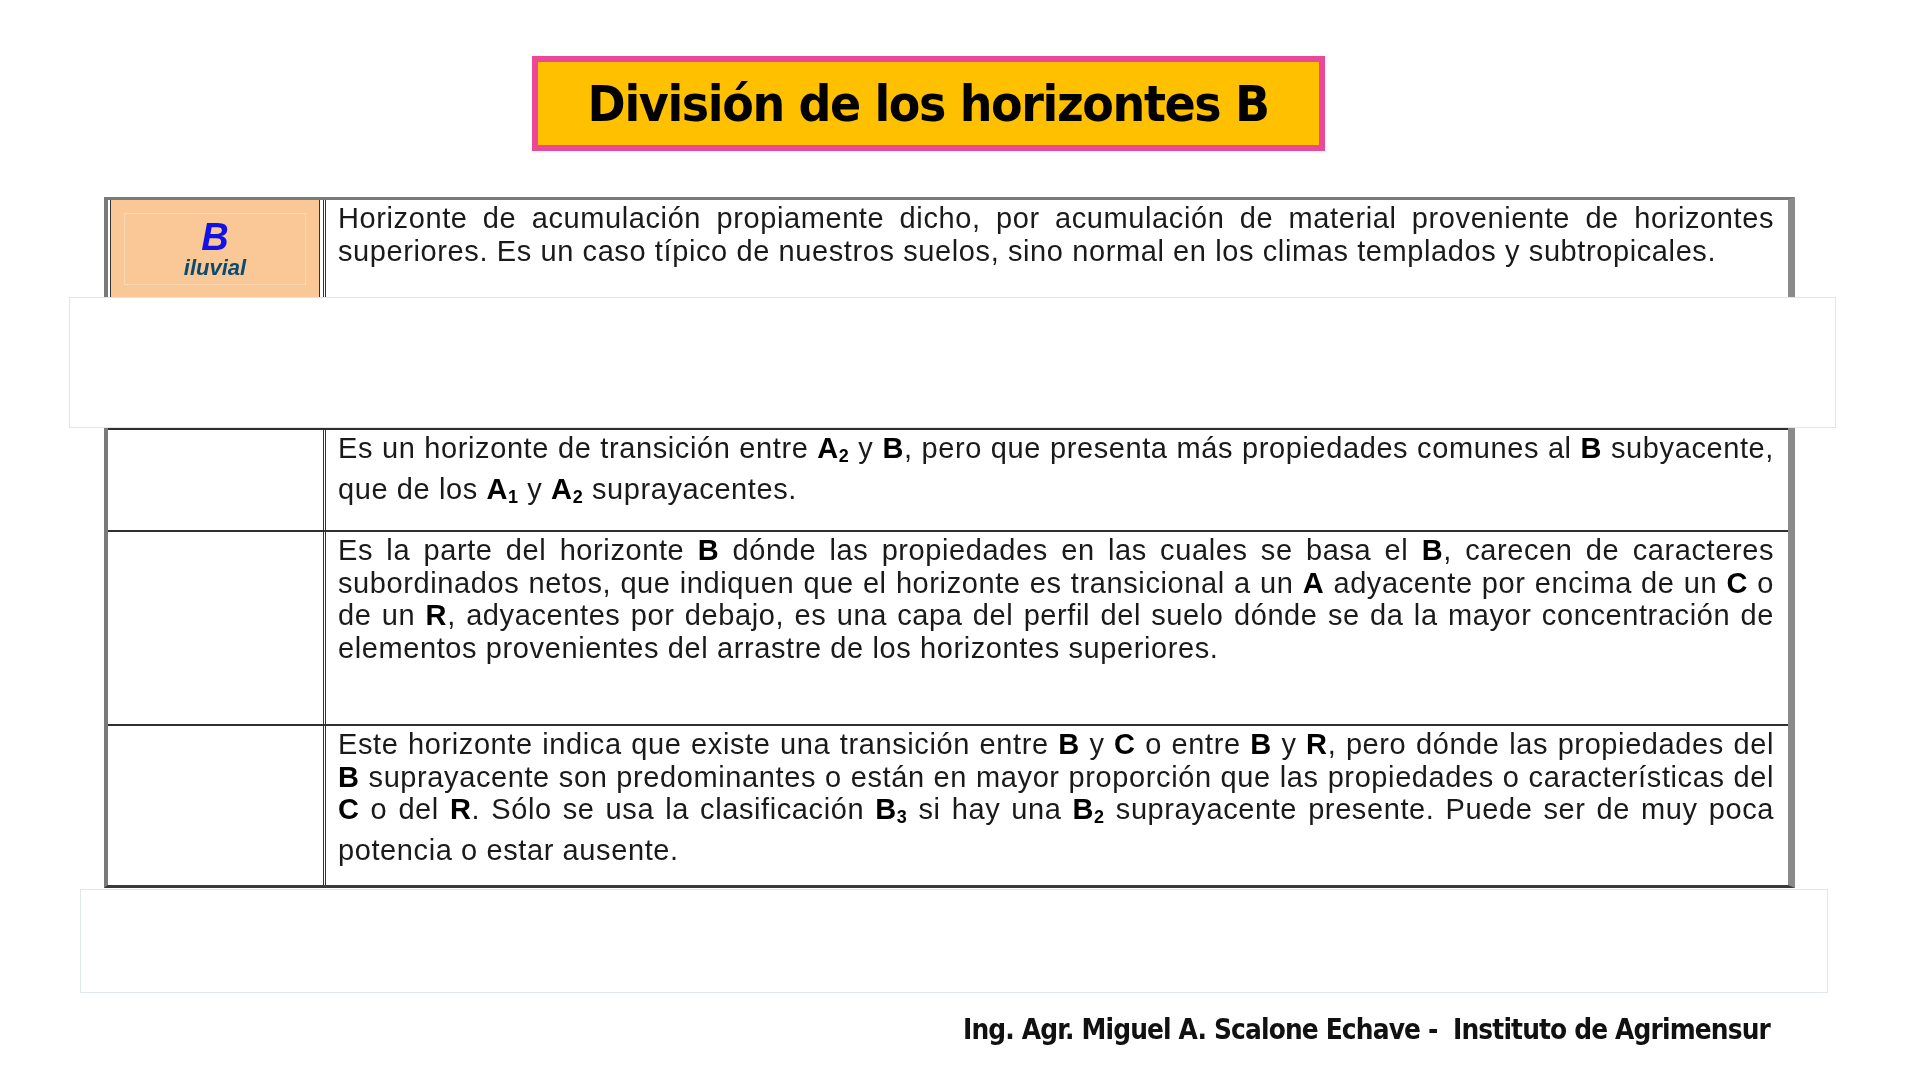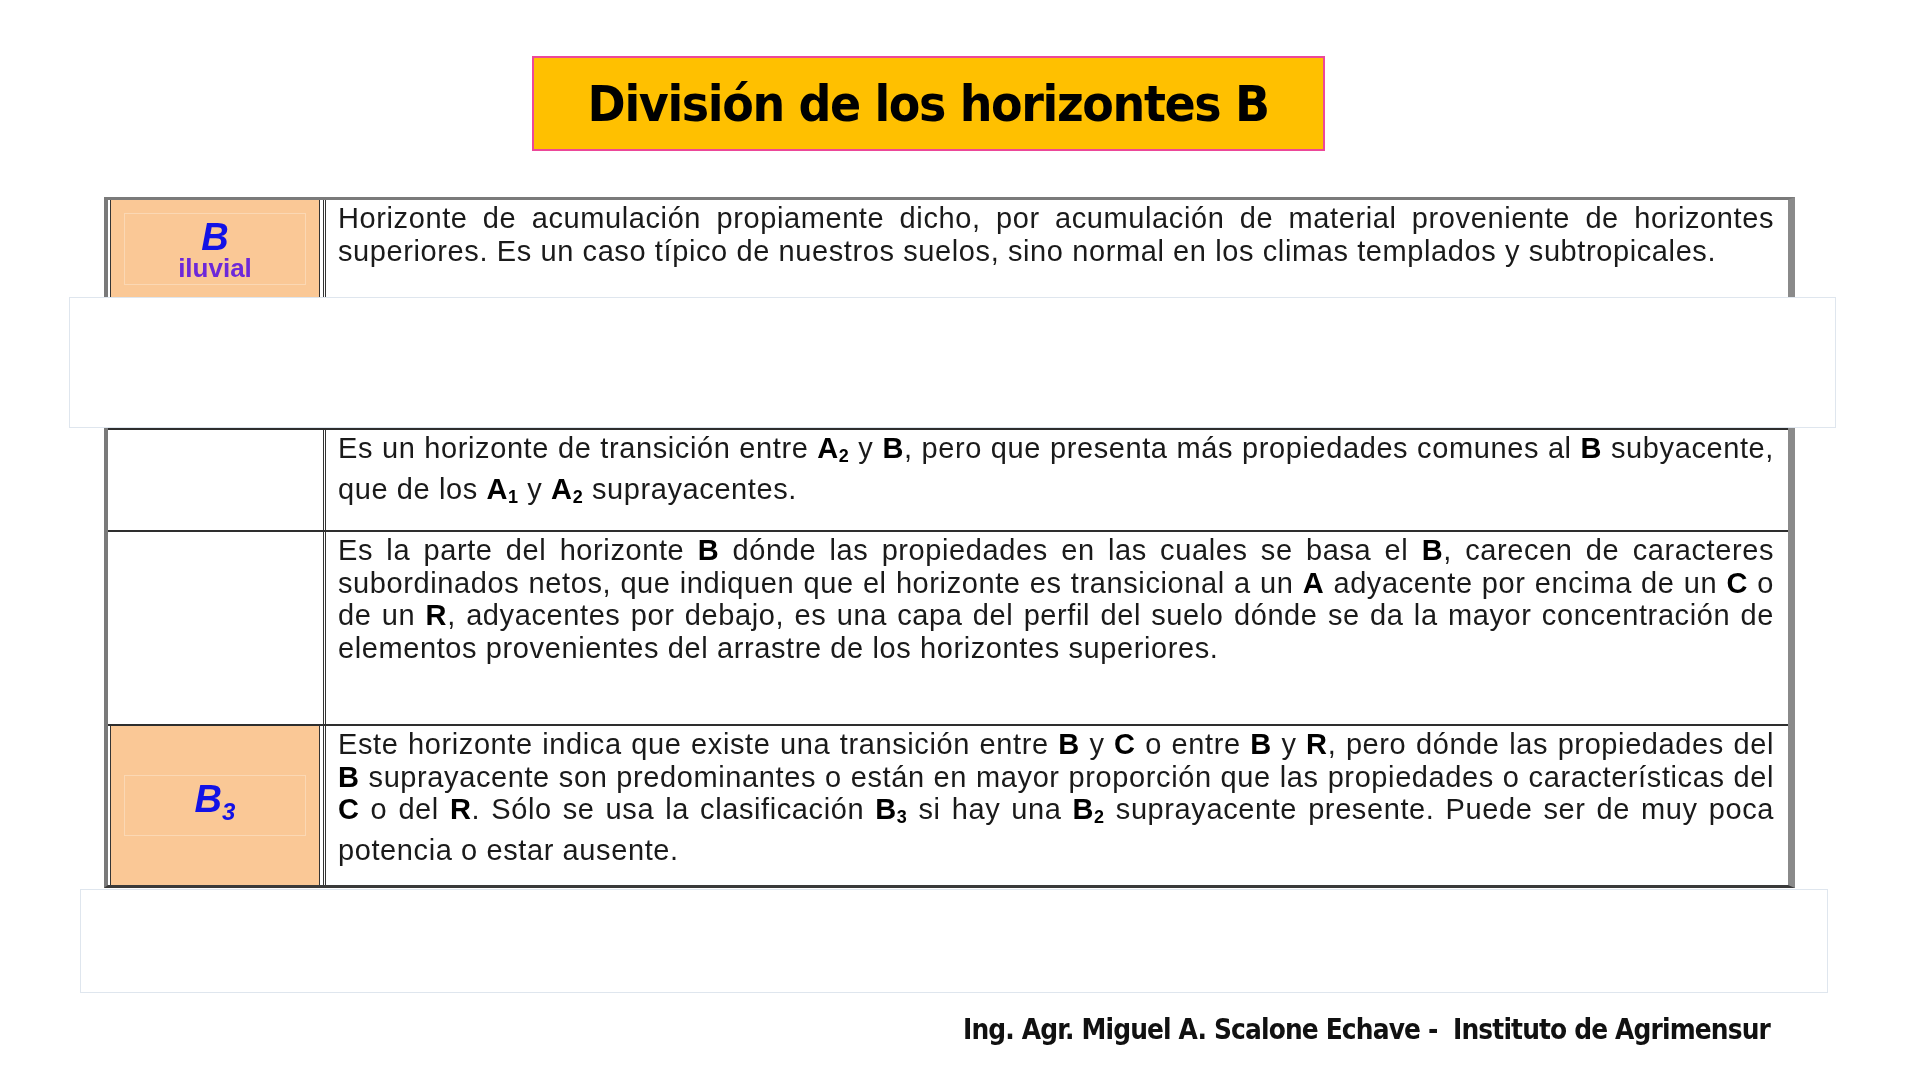--- a/index.html
+++ b/index.html
@@ -10,7 +10,7 @@
   }
   .title-box {
     position: absolute; left: 532px; top: 56px; width: 793px; height: 95px;
-    background: #FFC000; border: 2px solid #ec4899; box-sizing: border-box;
+    background: #FFC000; border: 6px solid #ec4899; box-sizing: border-box;
     display: flex; align-items: center; justify-content: center;
   }
   .title-text {

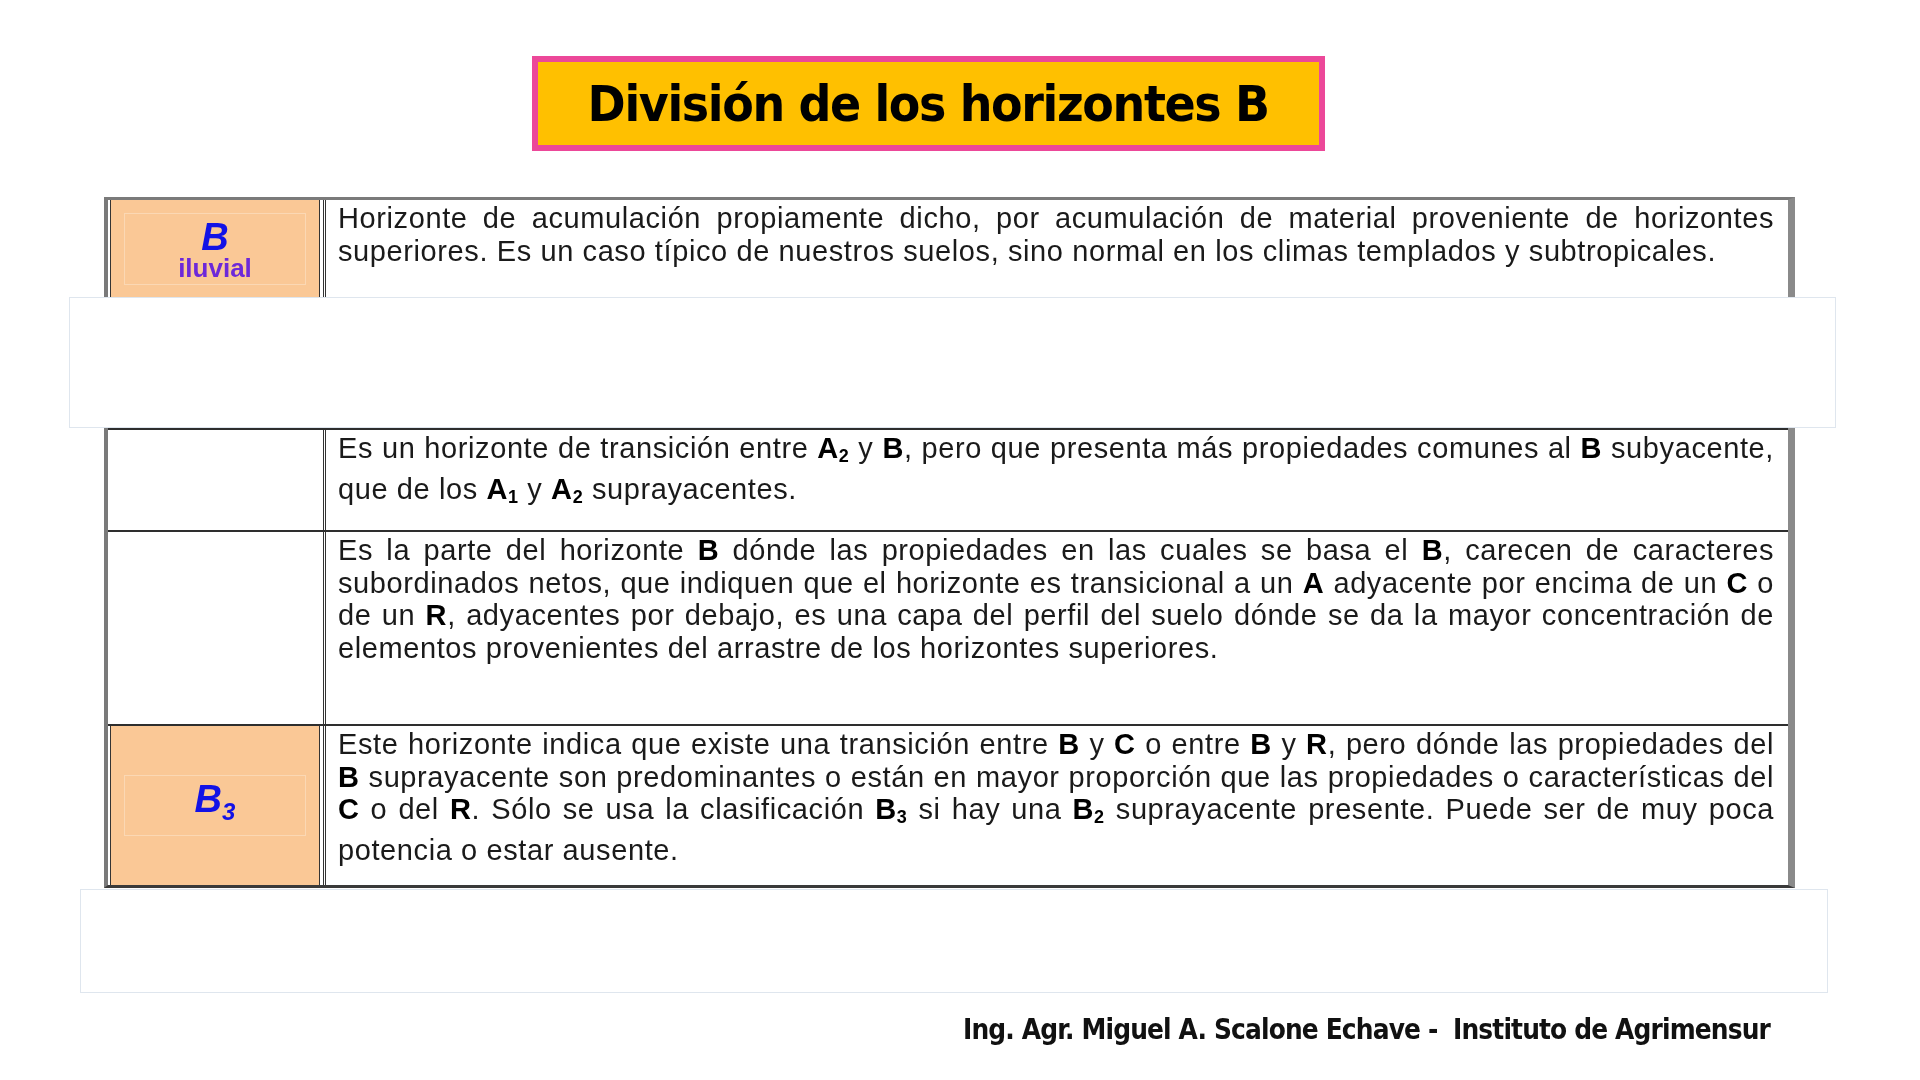--- a/index.html
+++ b/index.html
@@ -43,7 +43,7 @@
   }
   .label-main sub { font-size: 24px; vertical-align: -8px; }
   .label-sub {
-    color: #6d28d9; font-weight: bold; font-size: 26px; line-height: 24px;
+    color: #0c4a6e; font-weight: bold; font-style: italic; font-size: 22px; line-height: 24px;
   }
   .desc-cell {
     position: absolute; left: 215px; right: 2px; top: 0; bottom: 0;

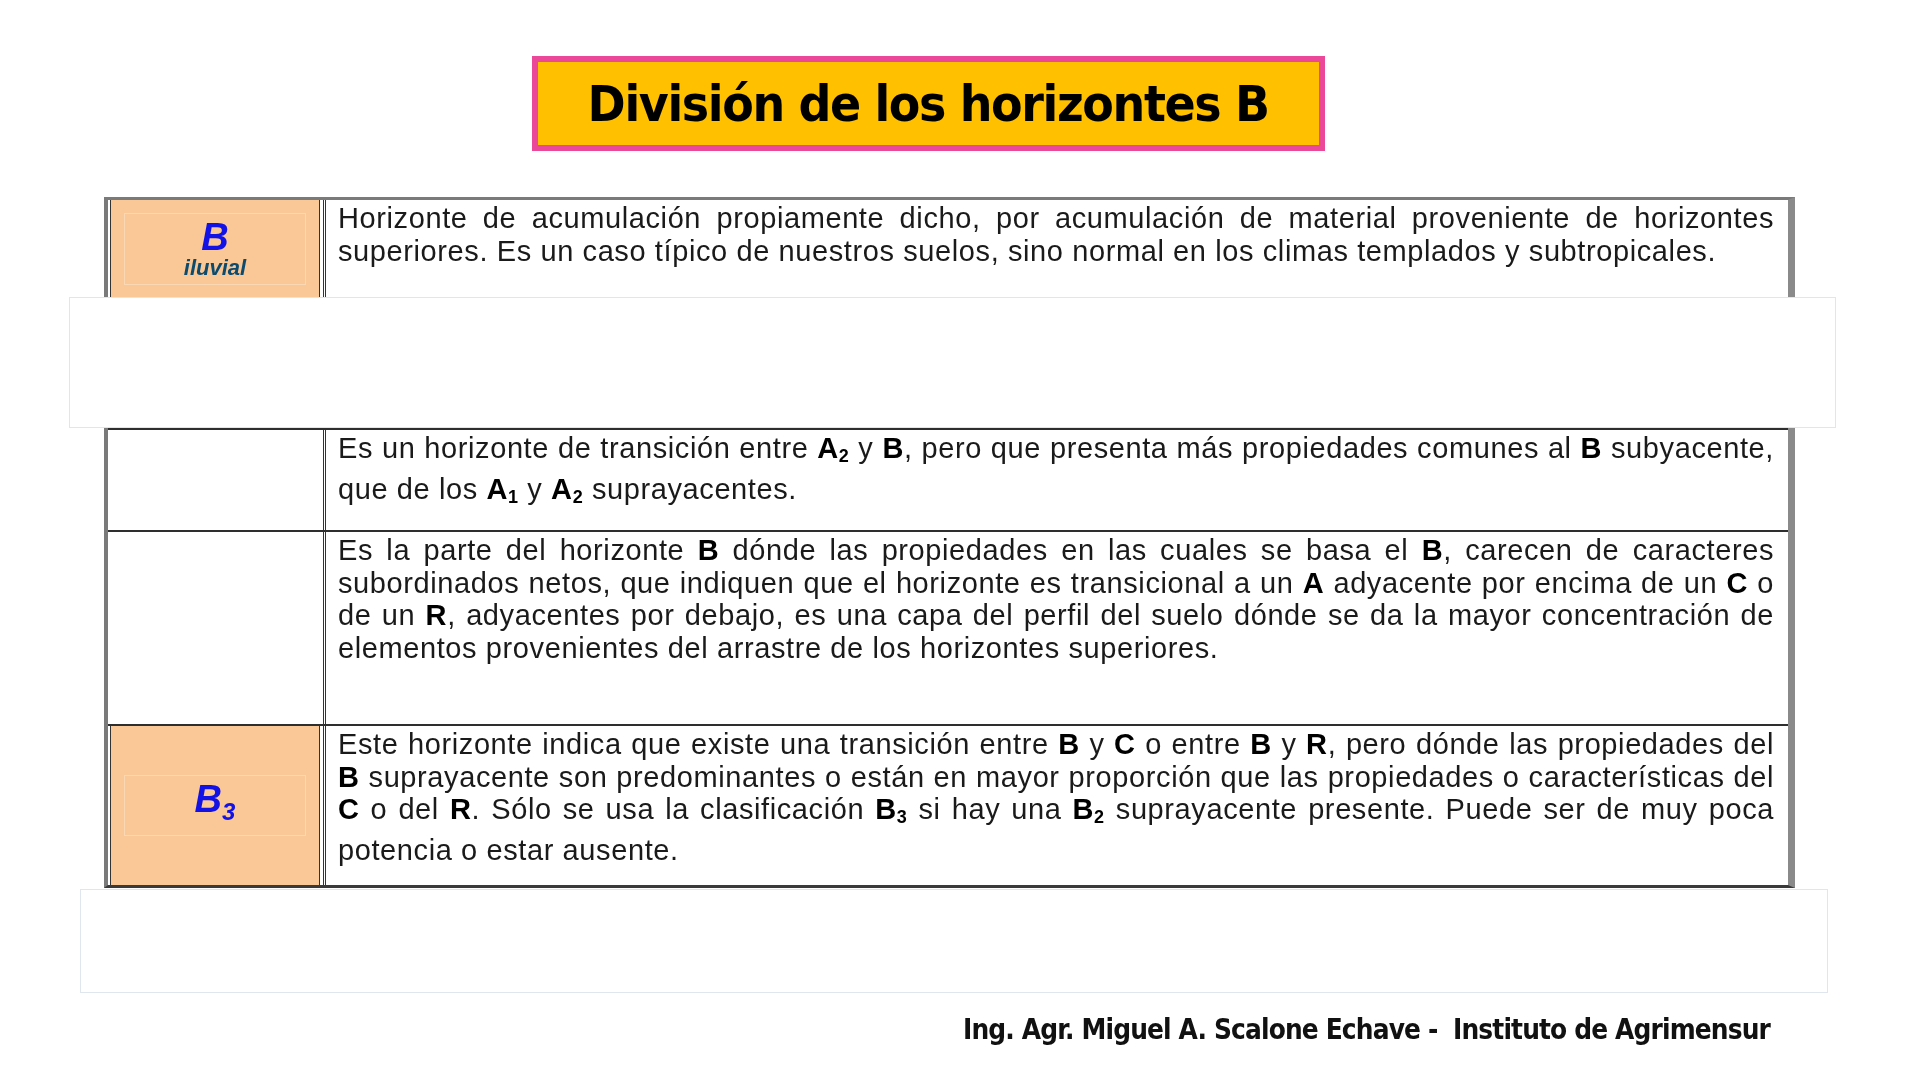--- a/index.html
+++ b/index.html
@@ -91,11 +91,6 @@
   </div>
 
   <div class="row" style="top:526px; height:159px;">
-    <div class="label-cell">
-      <div class="label-inner">
-        <span class="label-main"><span>B</span><sub>3</sub></span>
-      </div>
-    </div>
     <div class="desc-cell">Este horizonte indica que existe una transición entre <b>B</b> y <b>C</b> o entre <b>B</b> y <b>R</b>, pero dónde las propiedades del <b>B</b> suprayacente son predominantes o están en mayor proporción que las propiedades o características del <b>C</b> o del <b>R</b>. Sólo se usa la clasificación <b>B<sub>3</sub></b> si hay una <b>B<sub>2</sub></b> suprayacente presente. Puede ser de muy poca potencia o estar ausente.</div>
   </div>
 </div>

